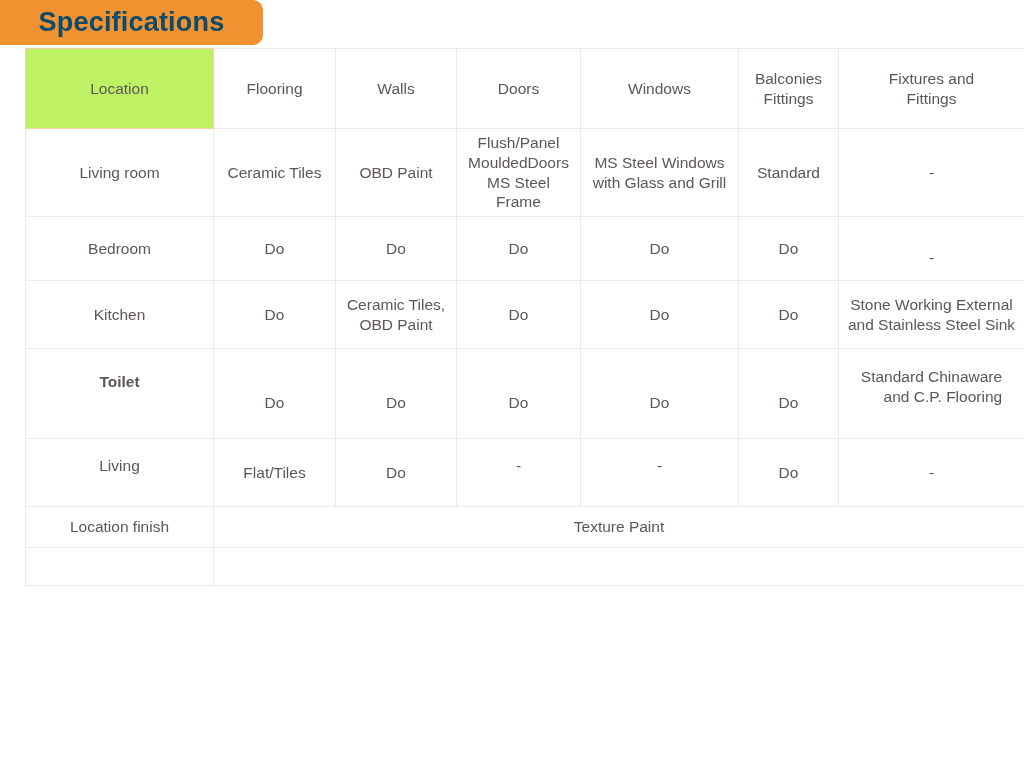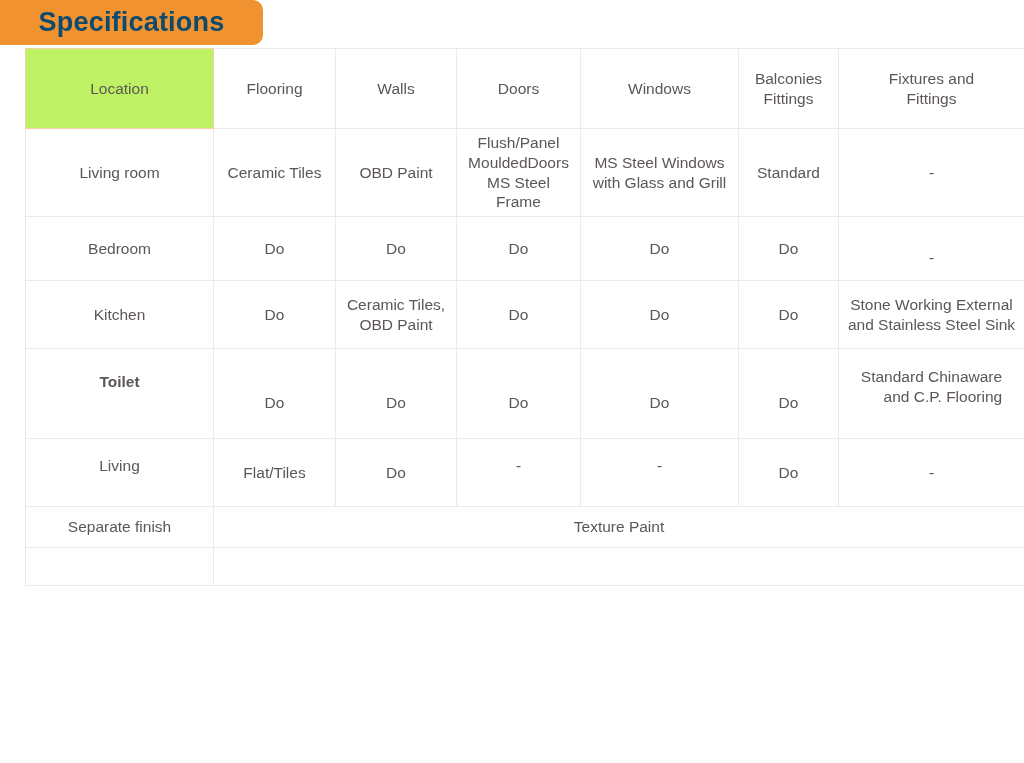--- a/index.html
+++ b/index.html
@@ -232,7 +232,7 @@
       </tr>
 
       <tr class="r-ext">
-        <td class="loc-cell">Separate finish</td>
+        <td class="loc-cell">Location finish</td>
         <td class="wide-val" colspan="6">Texture Paint</td>
       </tr>
 

